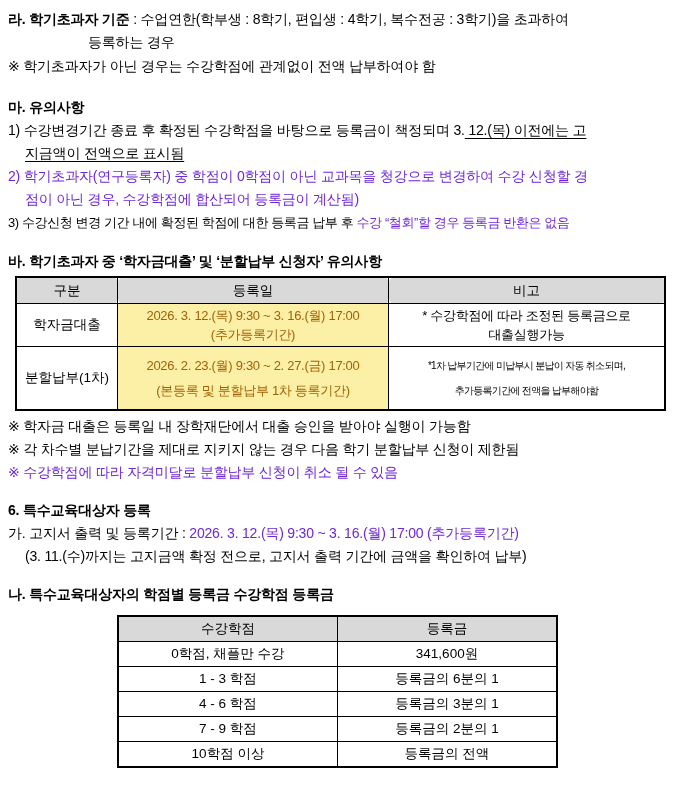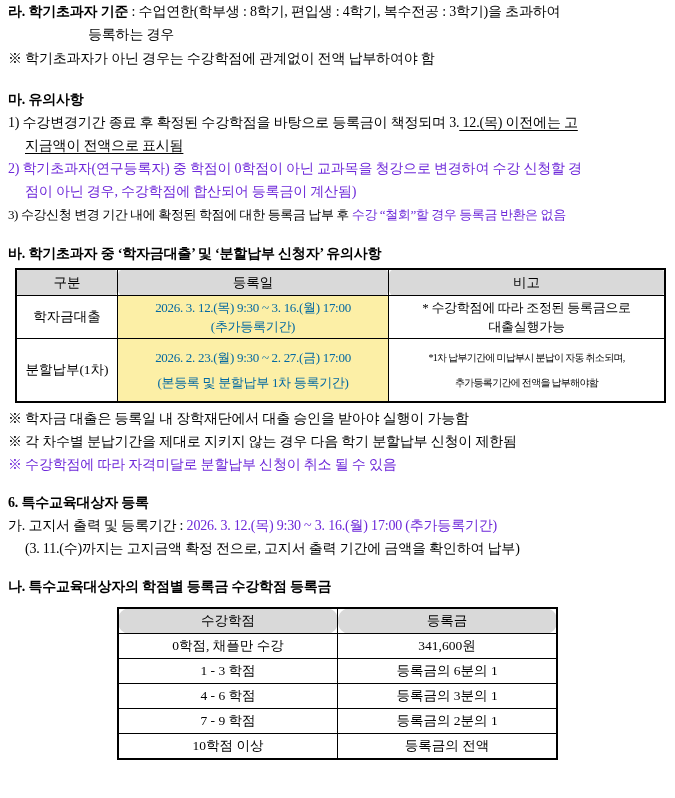--- a/index.html
+++ b/index.html
@@ -8,7 +8,7 @@
     font-family:"Liberation Sans","DejaVu Sans",sans-serif;
     font-size:14px;color:#000;
   }
-  .page{padding:0 3px 0 8px;font-family:Liberation Serif, serif;}
+  .page{padding:8px 3px 0 8px;}
   .line{margin:0;line-height:23px;white-space:nowrap;letter-spacing:-0.2px;}
   .bold{font-weight:700;}
   .red{color:#6d28d9;}

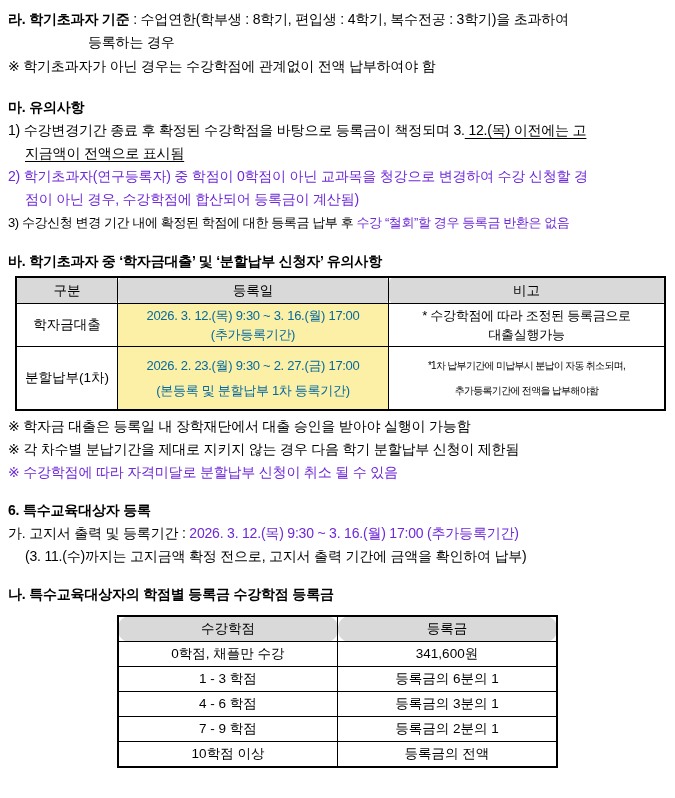--- a/index.html
+++ b/index.html
@@ -31,7 +31,7 @@
   .t1 .c3{width:275px;}
   .t1 .r1 td{height:42px;}
   .t1 .r2 td{height:62px;}
-  .cell-date{background:#fcefa6;color:#0369a1;font-size:13px;letter-spacing:-0.3px;}
+  .cell-date{background:#fcefa6;color:#a16207;font-size:13px;letter-spacing:-0.3px;}
   .cell-date div{line-height:19px;}
   .r2 .cell-date div{line-height:25px;}
   .cell-note{font-size:13px;letter-spacing:-0.3px;}

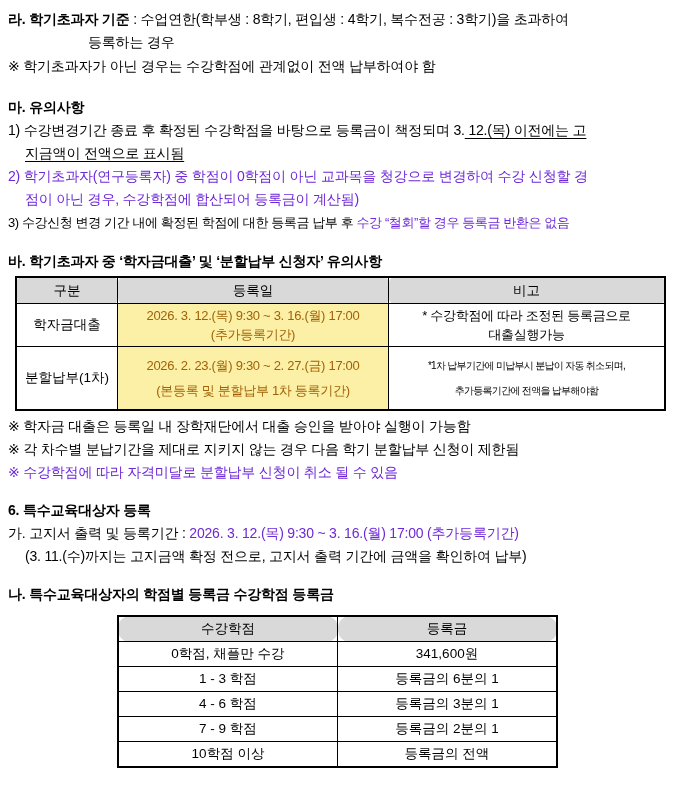--- a/index.html
+++ b/index.html
@@ -41,7 +41,7 @@
   .cell-cat{font-size:13.5px;}
 
   .t2{width:436px;margin:9px 0 0 109px;border:2px solid #000;}
-  .t2 th{background:#d9d9d9;height:24px;font-weight:400;font-size:13.5px;border-radius:12px;}
+  .t2 th{background:#d9d9d9;height:24px;font-weight:400;font-size:13.5px;}
   .t2 td{height:24px;font-size:13.5px;}
   .t2 .c1{width:218px;}
   .t2 .c2{width:218px;}

